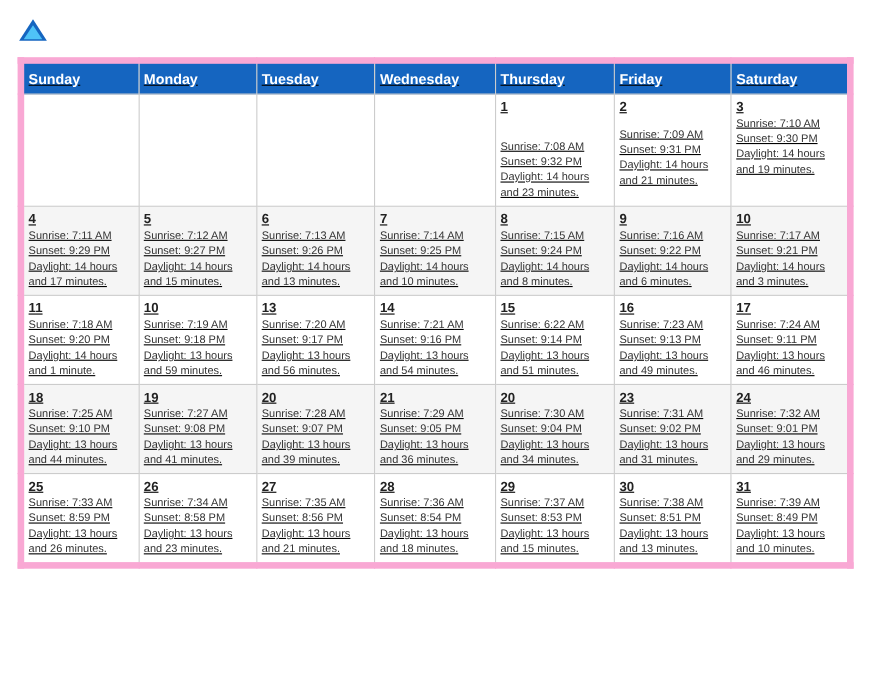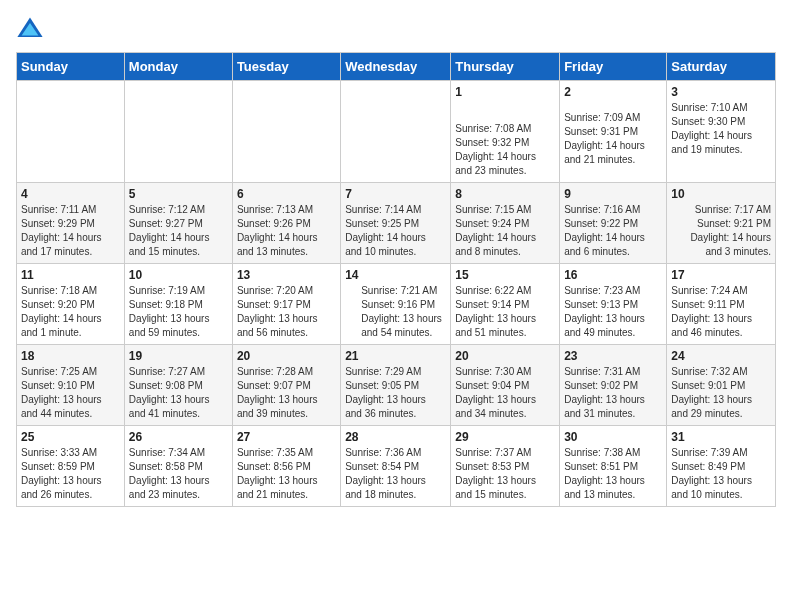--- a/index.html
+++ b/index.html
@@ -55,7 +55,8 @@
     .calendar {
       width: 100%;
       border-collapse: collapse;
-      border: 1px solid #f9a8d4;
+      border: 6px solid #f9a8d4;
+      text-decoration: underline;
     }
     .calendar th {
       background-color: #1565c0;

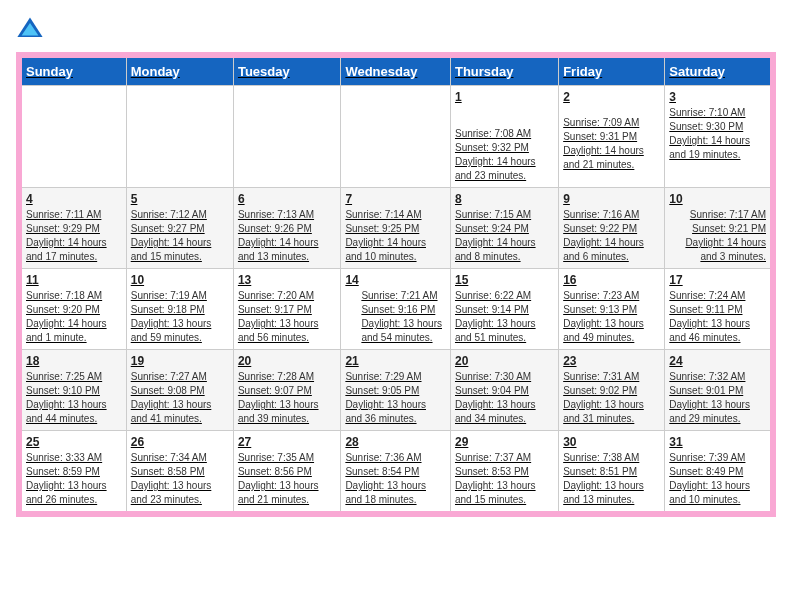--- a/index.html
+++ b/index.html
@@ -203,7 +203,7 @@
         </td>
         <td>
           <span class="day-num">10</span>
-          <div class="day-info" style="white-space: pre-line; text-align: right;">Sunrise: 7:17 AM
+          <div class="day-info" style="white-space: pre-line;">Sunrise: 7:17 AM
 Sunset: 9:21 PM
 Daylight: 14 hours
 and 3 minutes.</div>

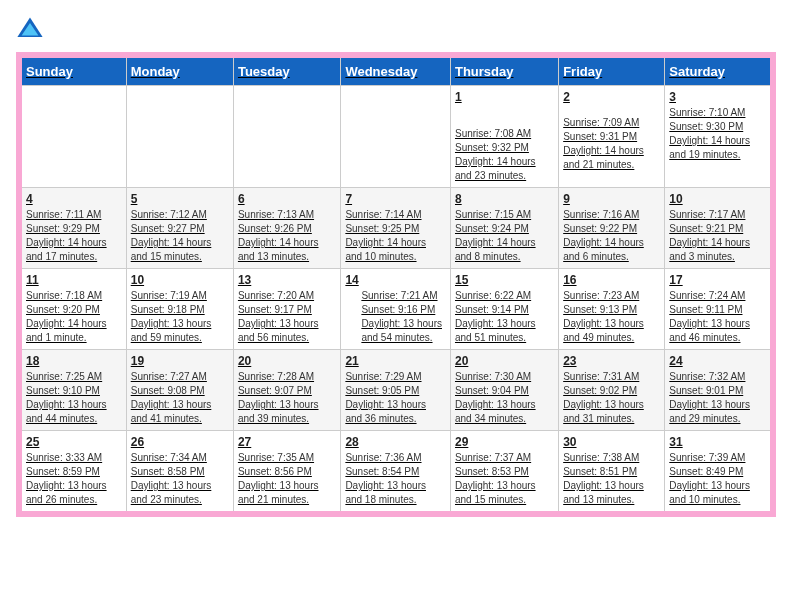--- a/index.html
+++ b/index.html
@@ -233,7 +233,7 @@
         </td>
         <td>
           <span class="day-num">14</span>
-          <div class="day-info" style="white-space: pre-line; margin-left: 16px;">Sunrise: 7:21 AM
+          <div class="day-info" style="white-space: pre-line;">Sunrise: 7:21 AM
 Sunset: 9:16 PM
 Daylight: 13 hours
 and 54 minutes.</div>

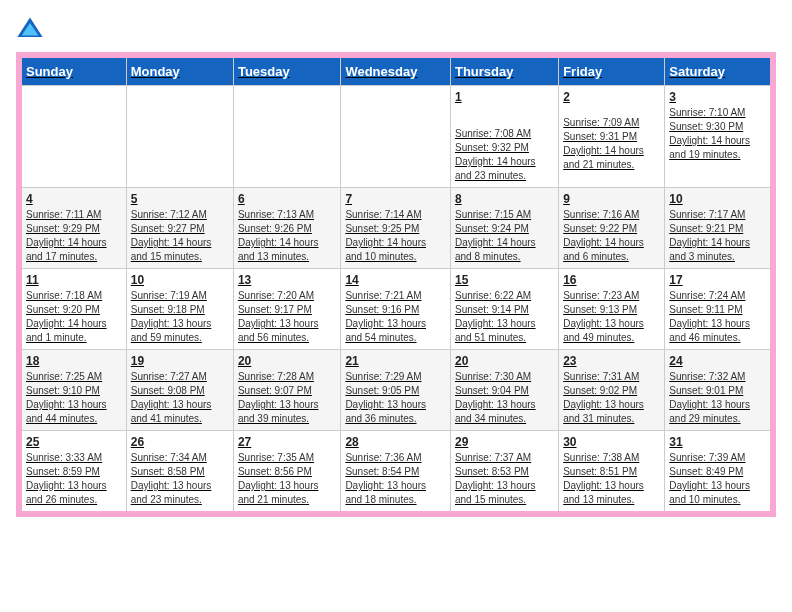--- a/index.html
+++ b/index.html
@@ -314,7 +314,7 @@
       <tr>
         <td>
           <span class="day-num">25</span>
-          <div class="day-info" style="white-space: pre-line;">Sunrise: 3:33 AM
+          <div class="day-info" style="white-space: pre-line;">Sunrise: 7:33 AM
 Sunset: 8:59 PM
 Daylight: 13 hours
 and 26 minutes.</div>

